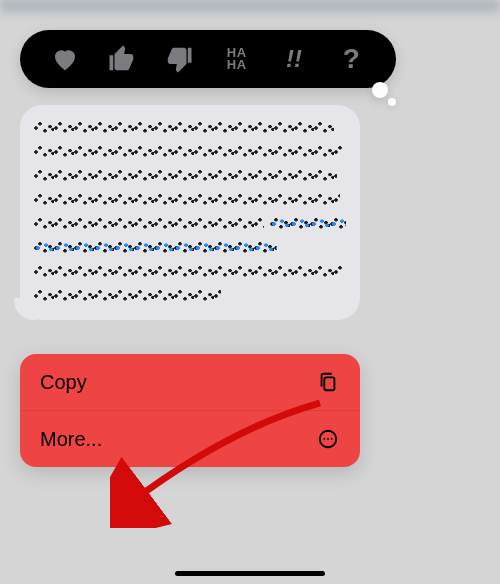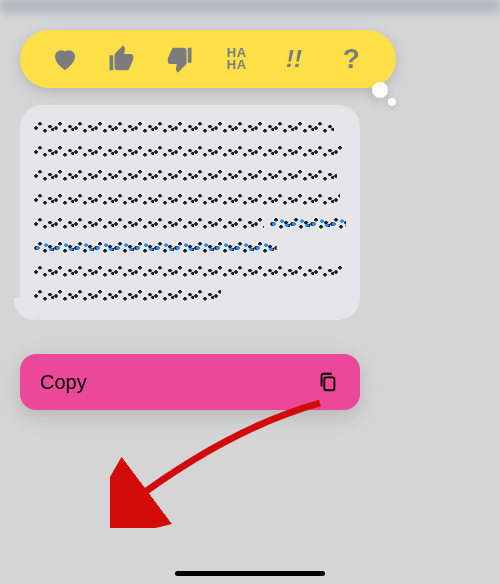--- a/index.html
+++ b/index.html
@@ -24,7 +24,7 @@
     left: 20px;
     width: 376px;
     height: 58px;
-    background: #fde047;
+    background: #000000;
     border-radius: 30px;
     display: flex;
     align-items: center;

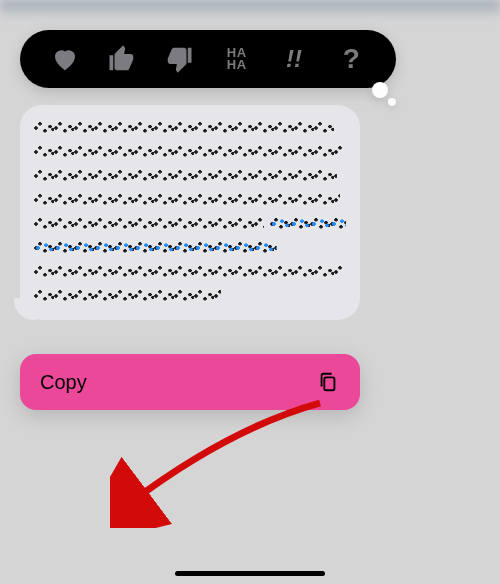--- a/index.html
+++ b/index.html
@@ -100,7 +100,7 @@
     top: 354px;
     left: 20px;
     width: 340px;
-    background: #ec4899;
+    background: #ef4444;
     border-radius: 16px;
     overflow: hidden;
     box-shadow: 0 6px 20px rgba(0,0,0,0.15);

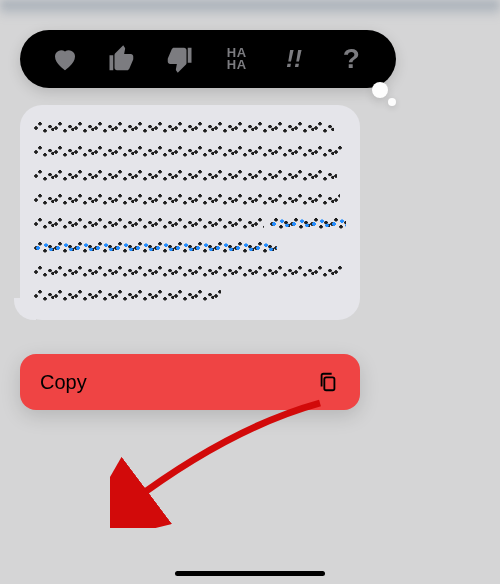--- a/index.html
+++ b/index.html
@@ -190,6 +190,17 @@
         </svg>
     </span>
   </div>
+  <div class="menu-item">
+    <span class="label">More...</span>
+    <span class="ico">
+      <svg width="22" height="22" viewBox="0 0 24 24" fill="none" stroke="#000" stroke-width="2">
+          <circle cx="12" cy="12" r="9"></circle>
+          <circle cx="8" cy="12" r="1" fill="#000" stroke="none"></circle>
+          <circle cx="12" cy="12" r="1" fill="#000" stroke="none"></circle>
+          <circle cx="16" cy="12" r="1" fill="#000" stroke="none"></circle>
+        </svg>
+    </span>
+  </div>
 </div>
 
 <svg class="annotation-arrow" style="top:398px;left:110px;" width="220" height="130" viewBox="0 0 220 130">

